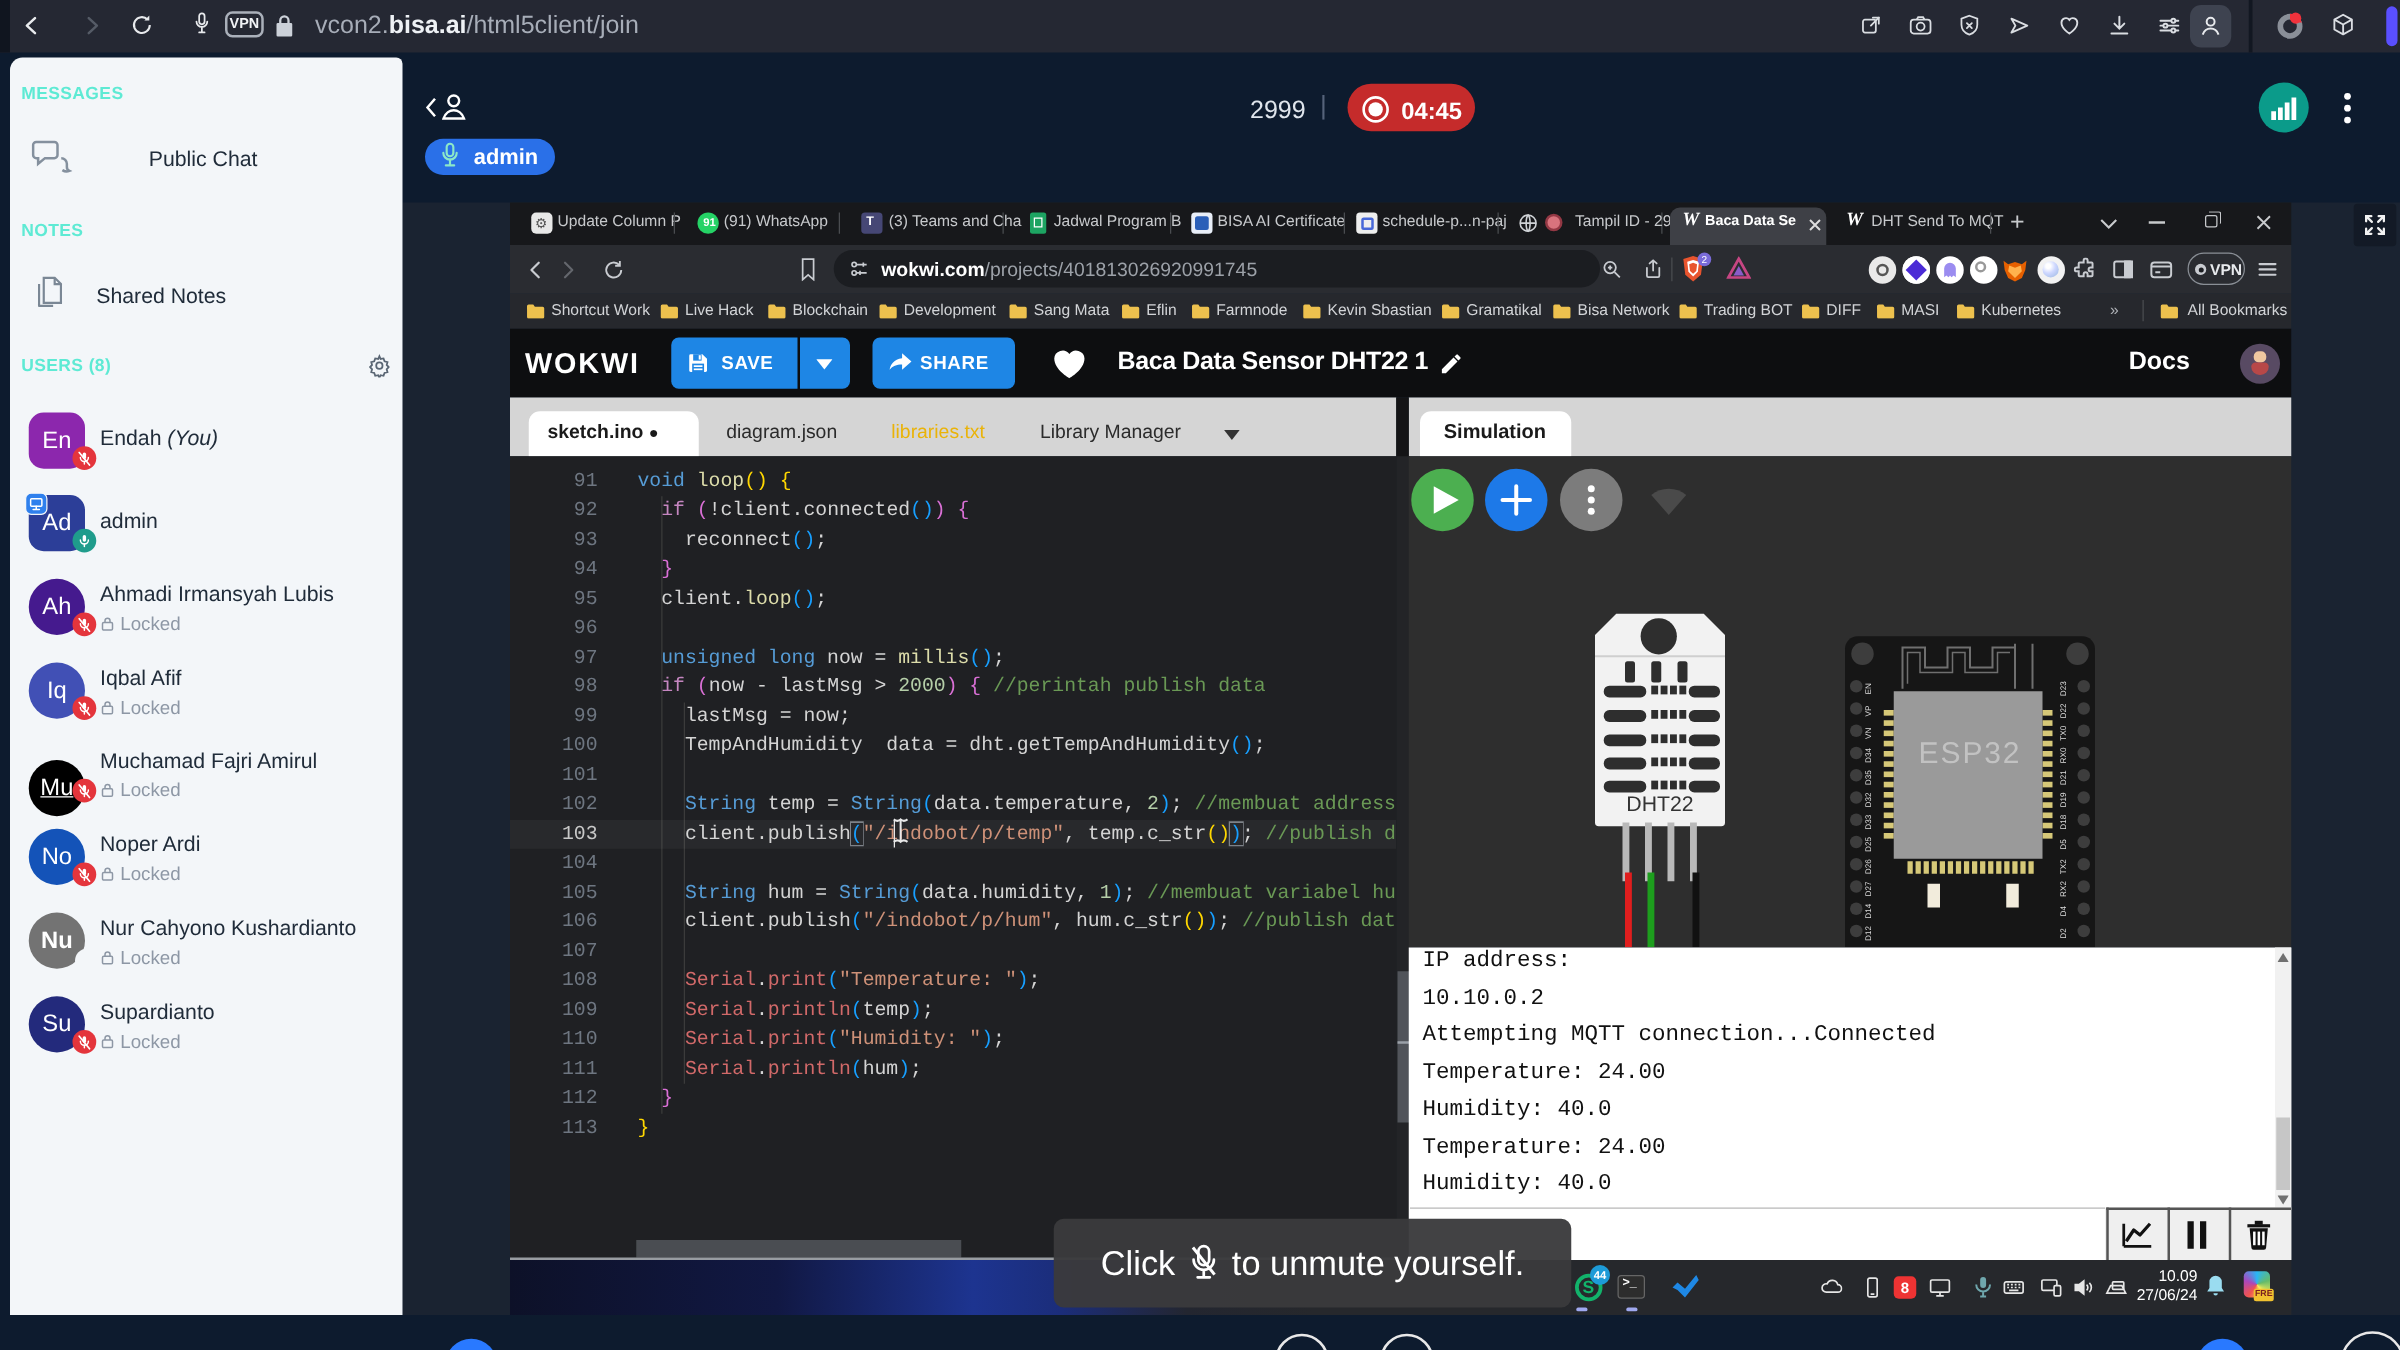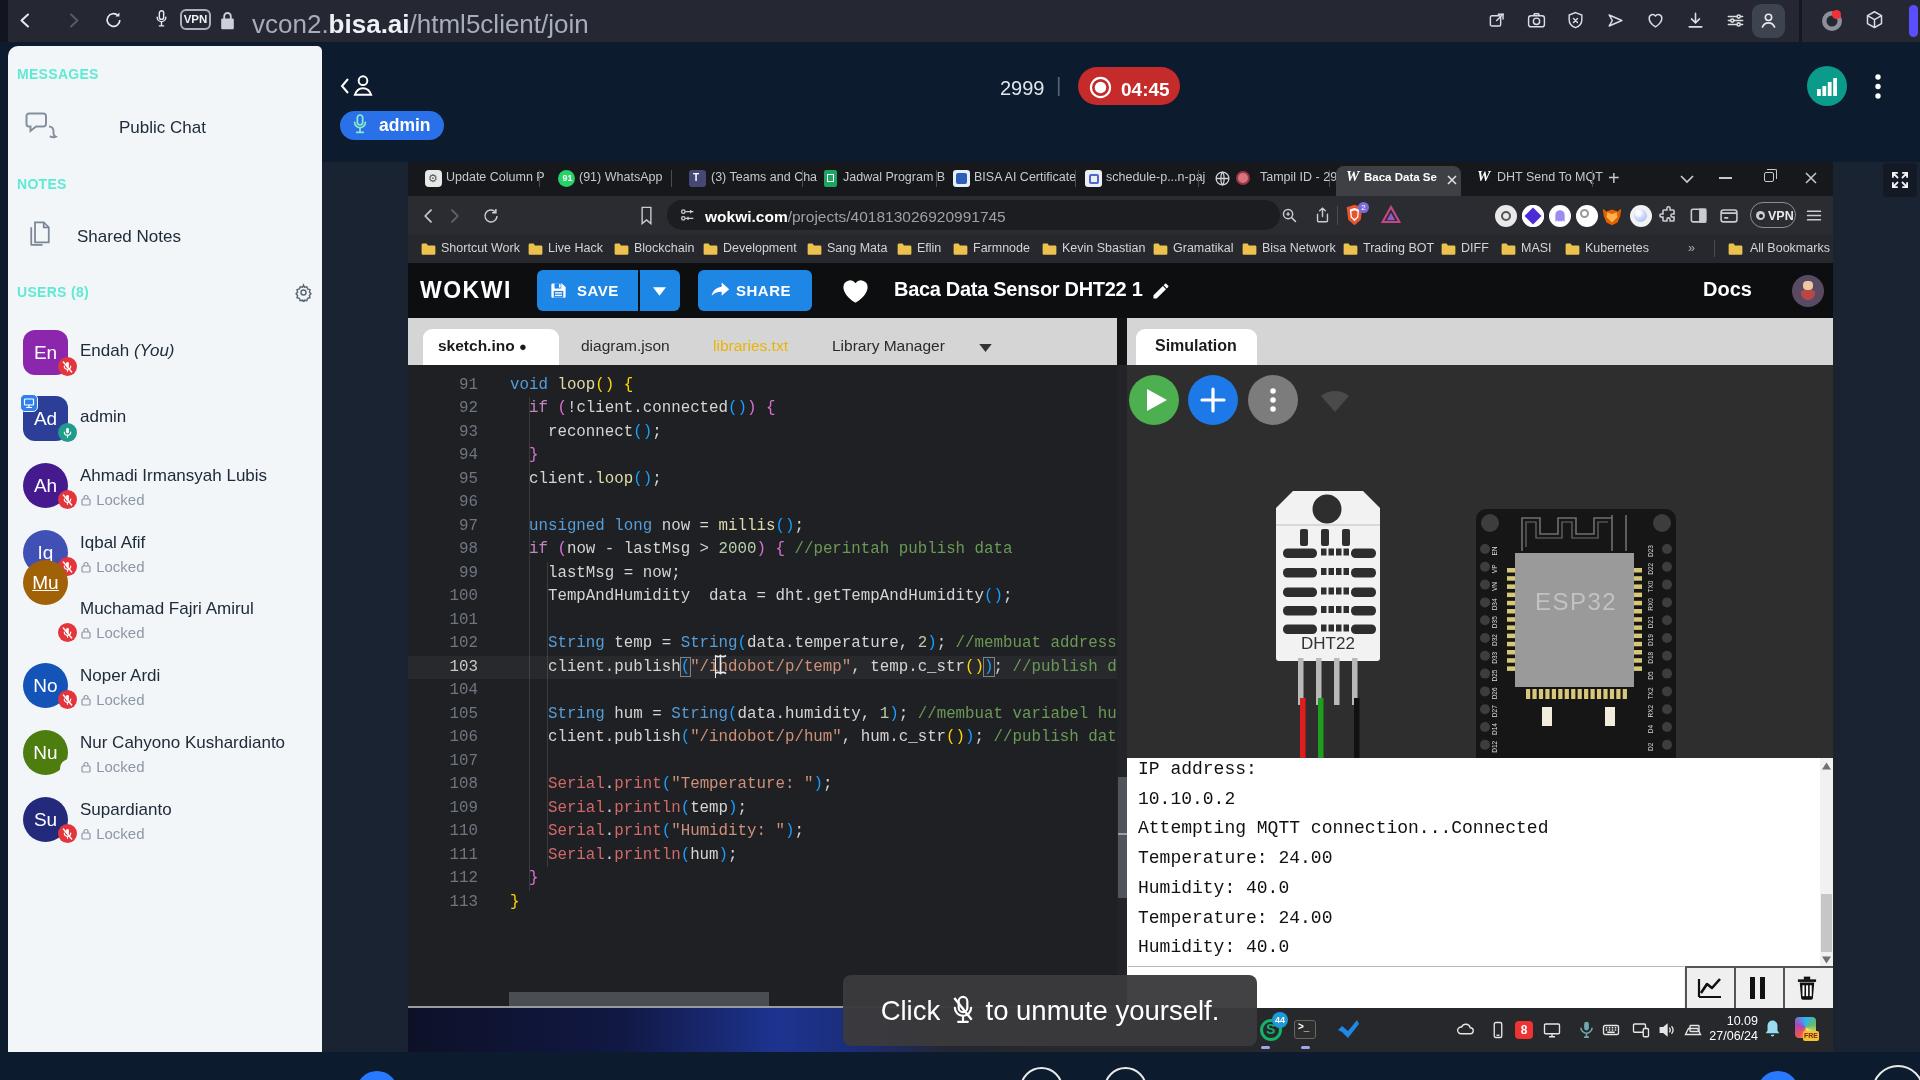--- a/index.html
+++ b/index.html
@@ -71,7 +71,7 @@
  <svg class="ic" style="left:219px;top:10px" width="17px" height="21" viewBox="0 0 24 30" fill="#ccd1d9">
       <path d="M6 12V9a6 6 0 0 1 12 0v3h1.5a1.5 1.5 0 0 1 1.5 1.5V26a1.5 1.5 0 0 1-1.5 1.5h-15A1.5 1.5 0 0 1 3 26V13.5A1.5 1.5 0 0 1 4.5 12zm2.6 0h6.8V9a3.4 3.4 0 0 0-6.8 0z"></path>
     </svg>
- <div class="abs" style="left:252px;top:9px;font-size:26px;color:#a7adb8;">vcon2.<span style="color:#eef1f5;font-weight:bold;">bisa.ai</span><span style="color:#a7adb8;">/html5client/join</span></div>
+ <div class="abs" style="left:252px;top:9px;font-size:20px;color:#a7adb8;">vcon2.<span style="color:#eef1f5;font-weight:bold;">bisa.ai</span><span style="color:#a7adb8;">/html5client/join</span></div>
  <svg class="ic" style="left:1488px" width="19" height="19" viewBox="0 0 24 24" fill="none" stroke="#dadde2" stroke-width="1.8">
       <rect x="3" y="6" width="13" height="13" rx="2"></rect>
       <path d="M13 4h6v6" stroke-linecap="round"></path>

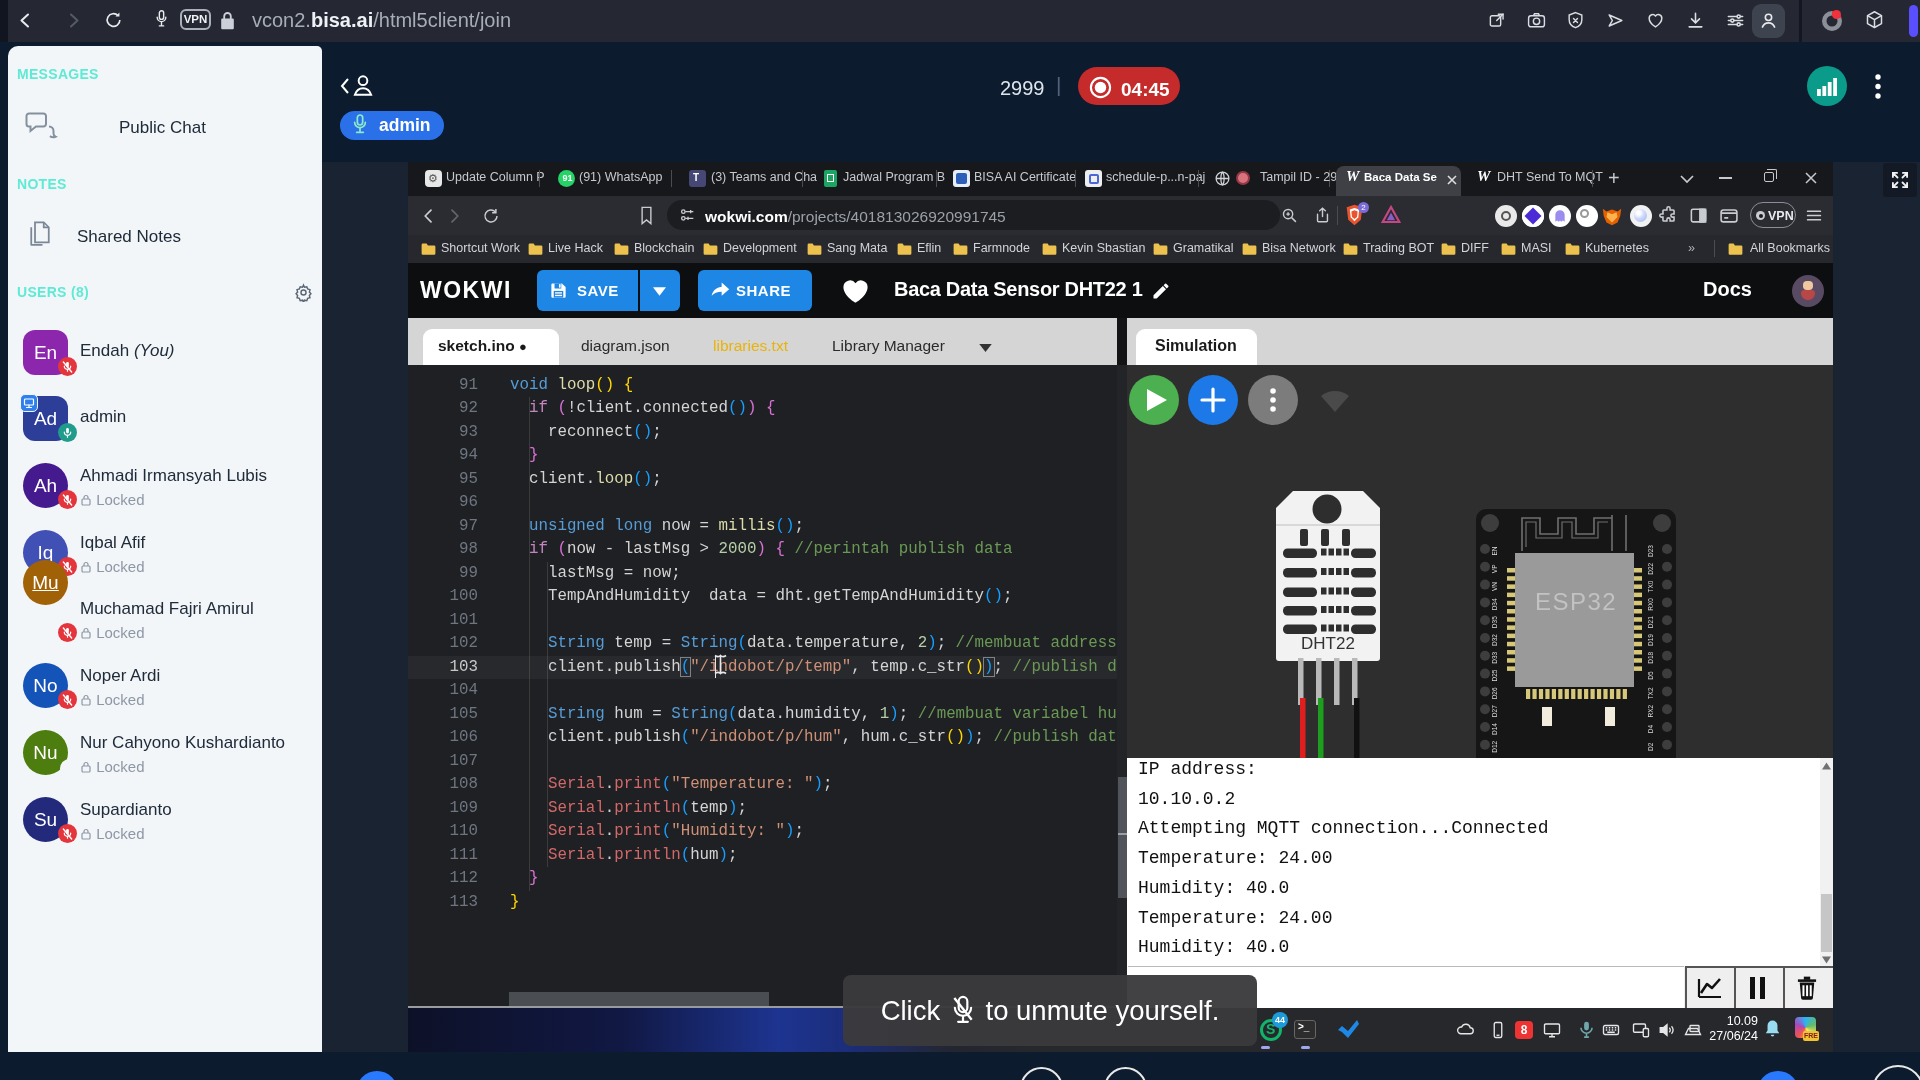--- a/index.html
+++ b/index.html
@@ -194,7 +194,7 @@
       <path d="M3 2l18 22" stroke-width="3"></path>
     </svg>
   </div>
-<div class="avacirc" style="top:560px;background:#a16207;text-decoration:underline;">Mu</div>
+<div class="avacirc" style="top:608px;background:#000000;text-decoration:underline;">Mu</div>
 <div class="sname" style="top:599px;">Muchamad Fajri Amirul</div>
 <div class="slock" style="top:624px;"><svg style="vertical-align:-2px" width="12" height="14" viewBox="0 0 24 26" fill="none" stroke="#8d97a5" stroke-width="2.4">
       <rect x="4" y="11" width="16" height="12" rx="2"></rect>

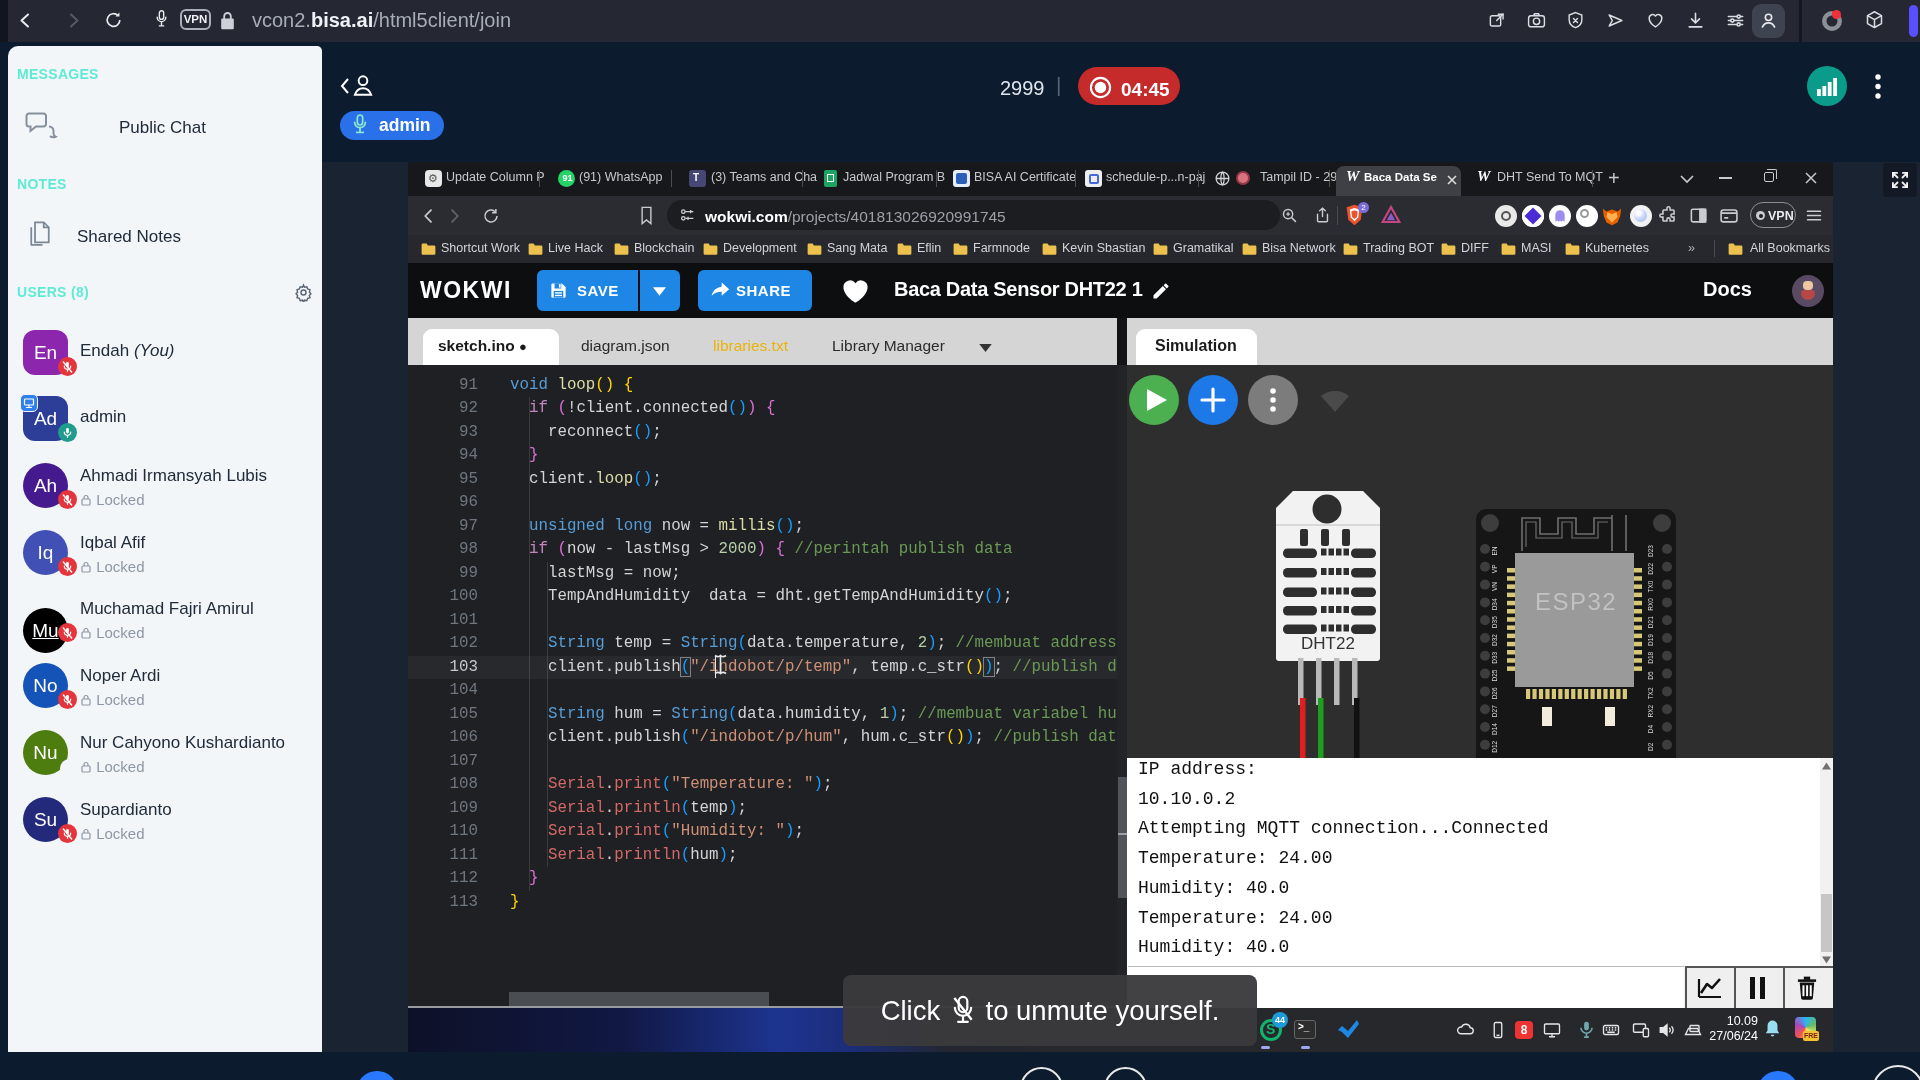--- a/index.html
+++ b/index.html
@@ -222,7 +222,7 @@
       <path d="M3 2l18 22" stroke-width="3"></path>
     </svg>
   </div>
-<div class="avacirc" style="top:730px;background:#4d7c0f;">Nu</div>
+<div class="avacirc" style="top:730px;background:#737373;font-weight:bold;">Nu</div>
 <div class="sname" style="top:733px;">Nur Cahyono Kushardianto</div>
 <div class="slock" style="top:758px;"><svg style="vertical-align:-2px" width="12" height="14" viewBox="0 0 24 26" fill="none" stroke="#8d97a5" stroke-width="2.4">
       <rect x="4" y="11" width="16" height="12" rx="2"></rect>

